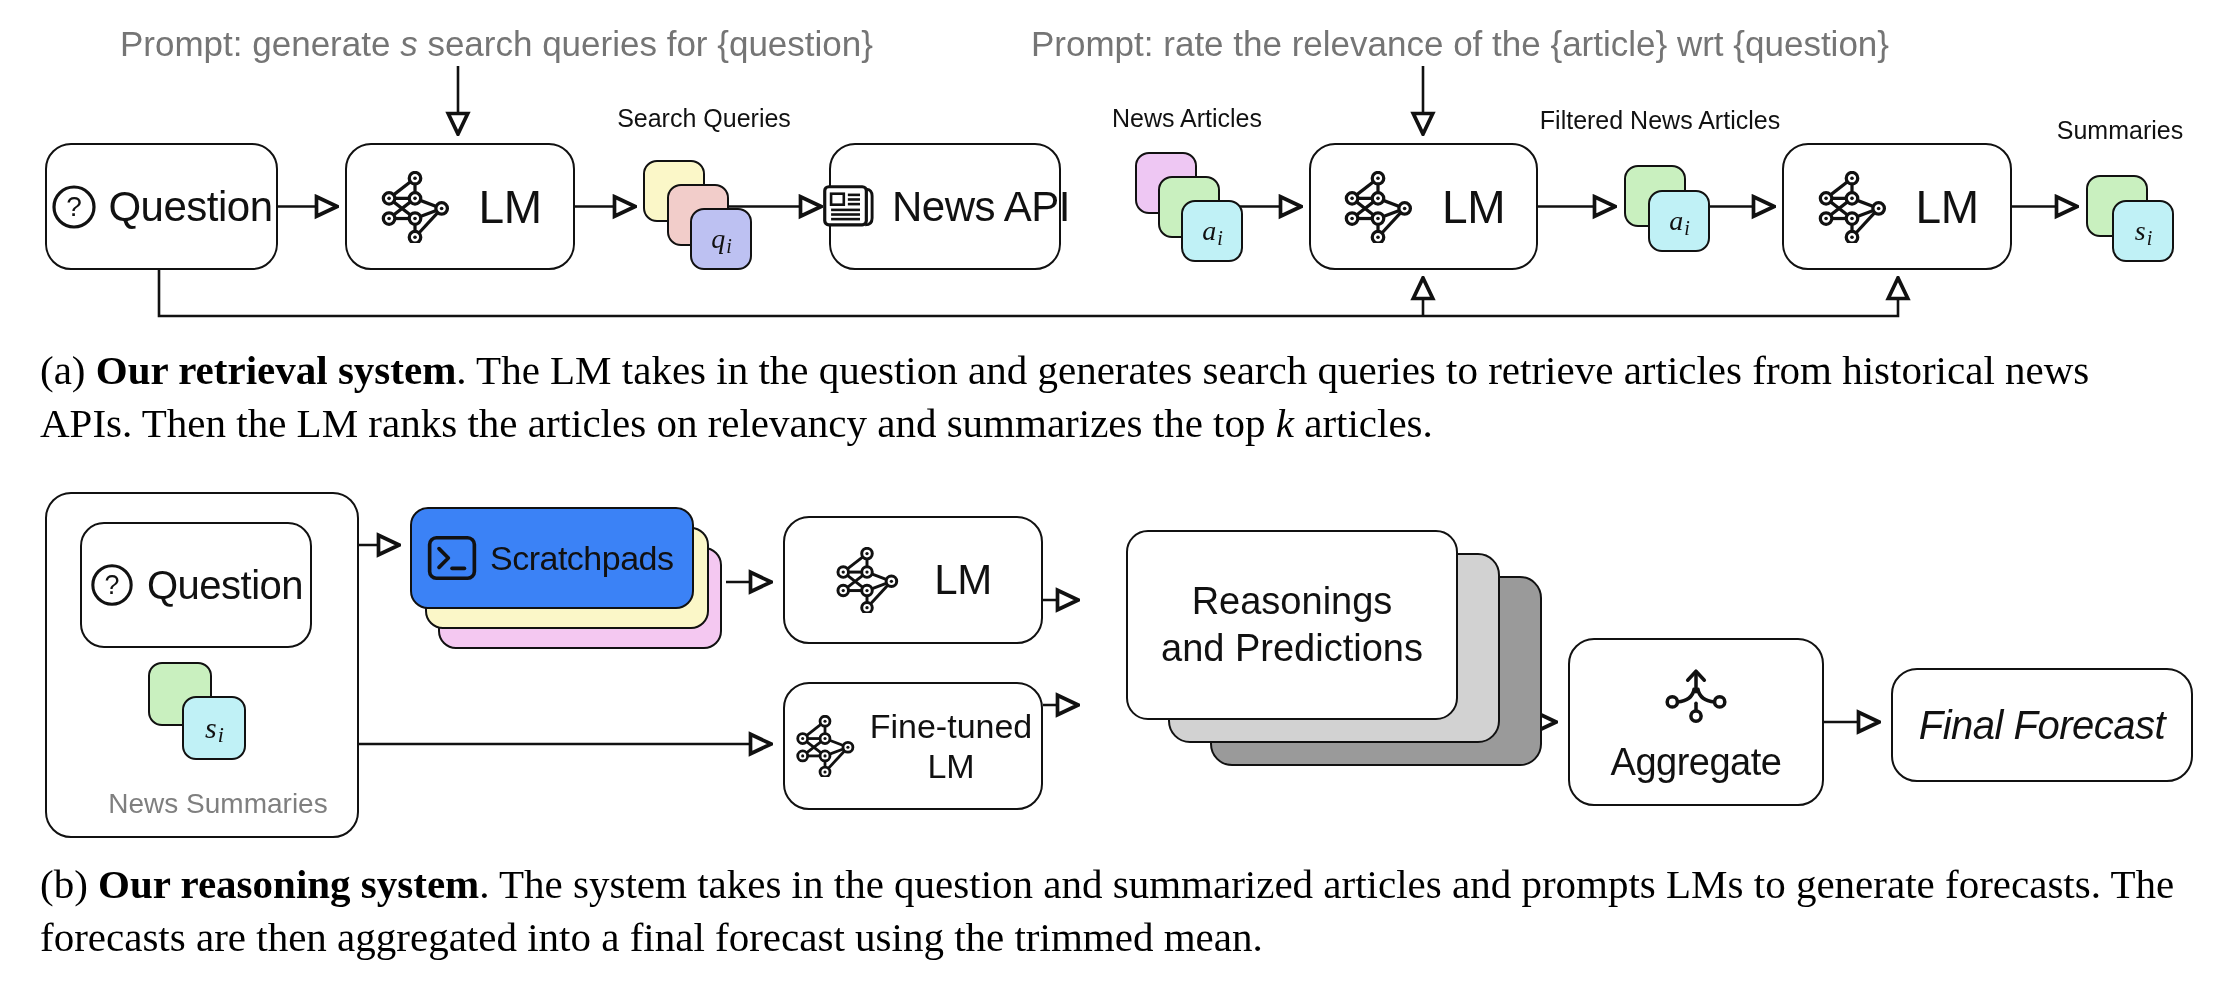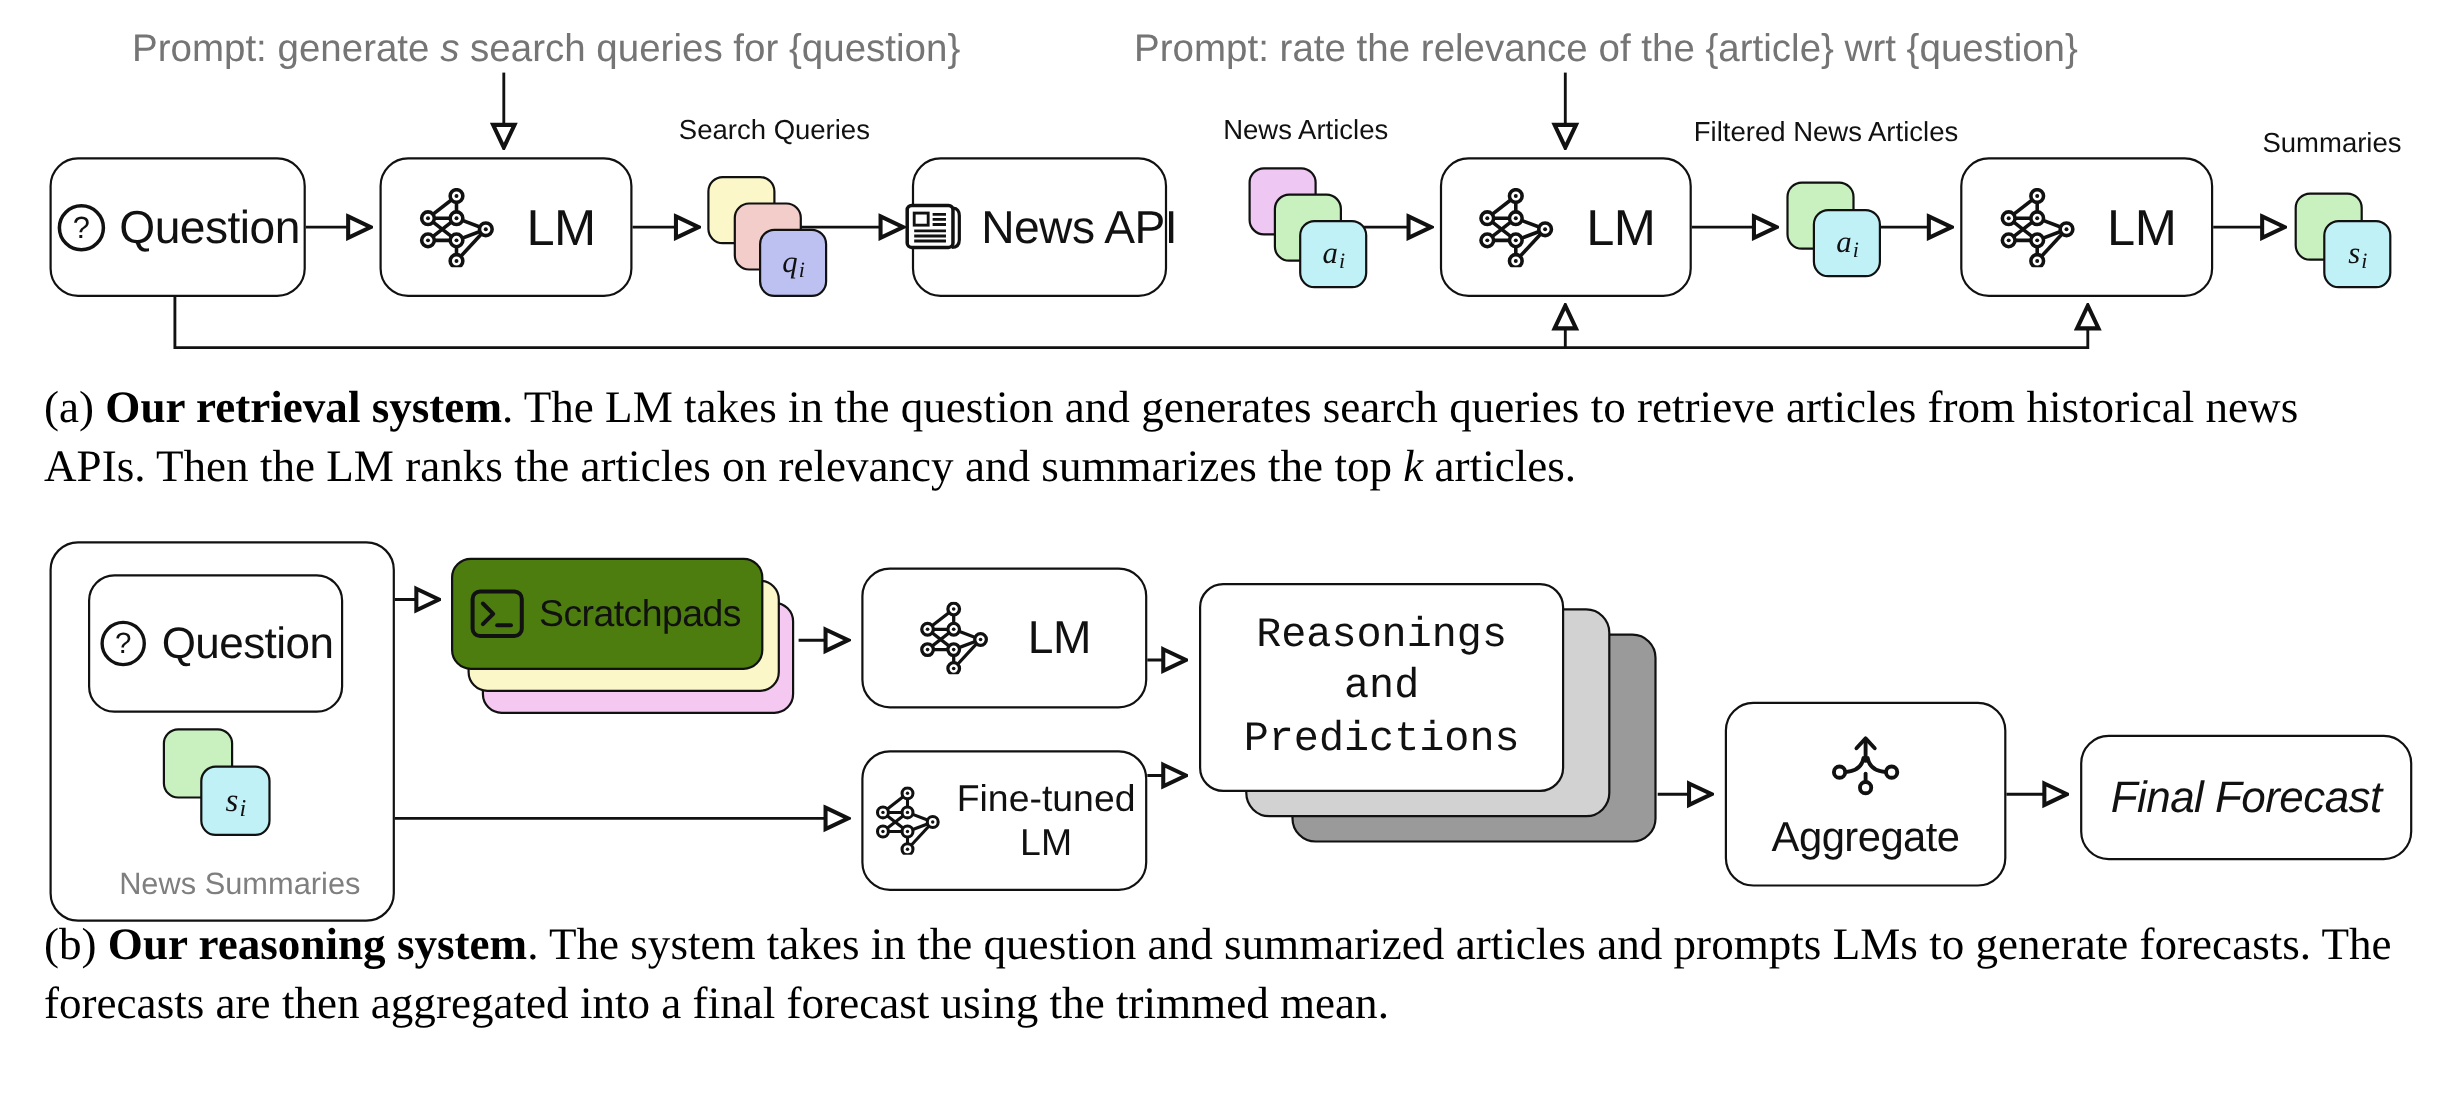--- a/index.html
+++ b/index.html
@@ -275,7 +275,7 @@
   <div class="stack" style="left:410px;top:507px;width:320px;height:145px;">
     <div class="sheet" style="left:28px;top:40px;width:284px;height:102px;background:#f4c8f1;"></div>
     <div class="sheet" style="left:15px;top:20px;width:284px;height:102px;background:#fbf7c8;"></div>
-    <div class="sheet" style="left:0;top:0;width:284px;height:102px;background:#4d7c0f;padding-left:14px;gap:12px;">
+    <div class="sheet" style="left:0;top:0;width:284px;height:102px;background:#3b82f6;padding-left:14px;gap:12px;">
       <svg class="icon" width="52" height="48" viewBox="0 0 100 92">
         <rect x="7" y="7" width="86" height="78" rx="13" fill="none" stroke="#111" stroke-width="7"></rect>
         <polyline points="25,28 43,46 25,64" fill="none" stroke="#111" stroke-width="7" stroke-linecap="round" stroke-linejoin="round"></polyline>

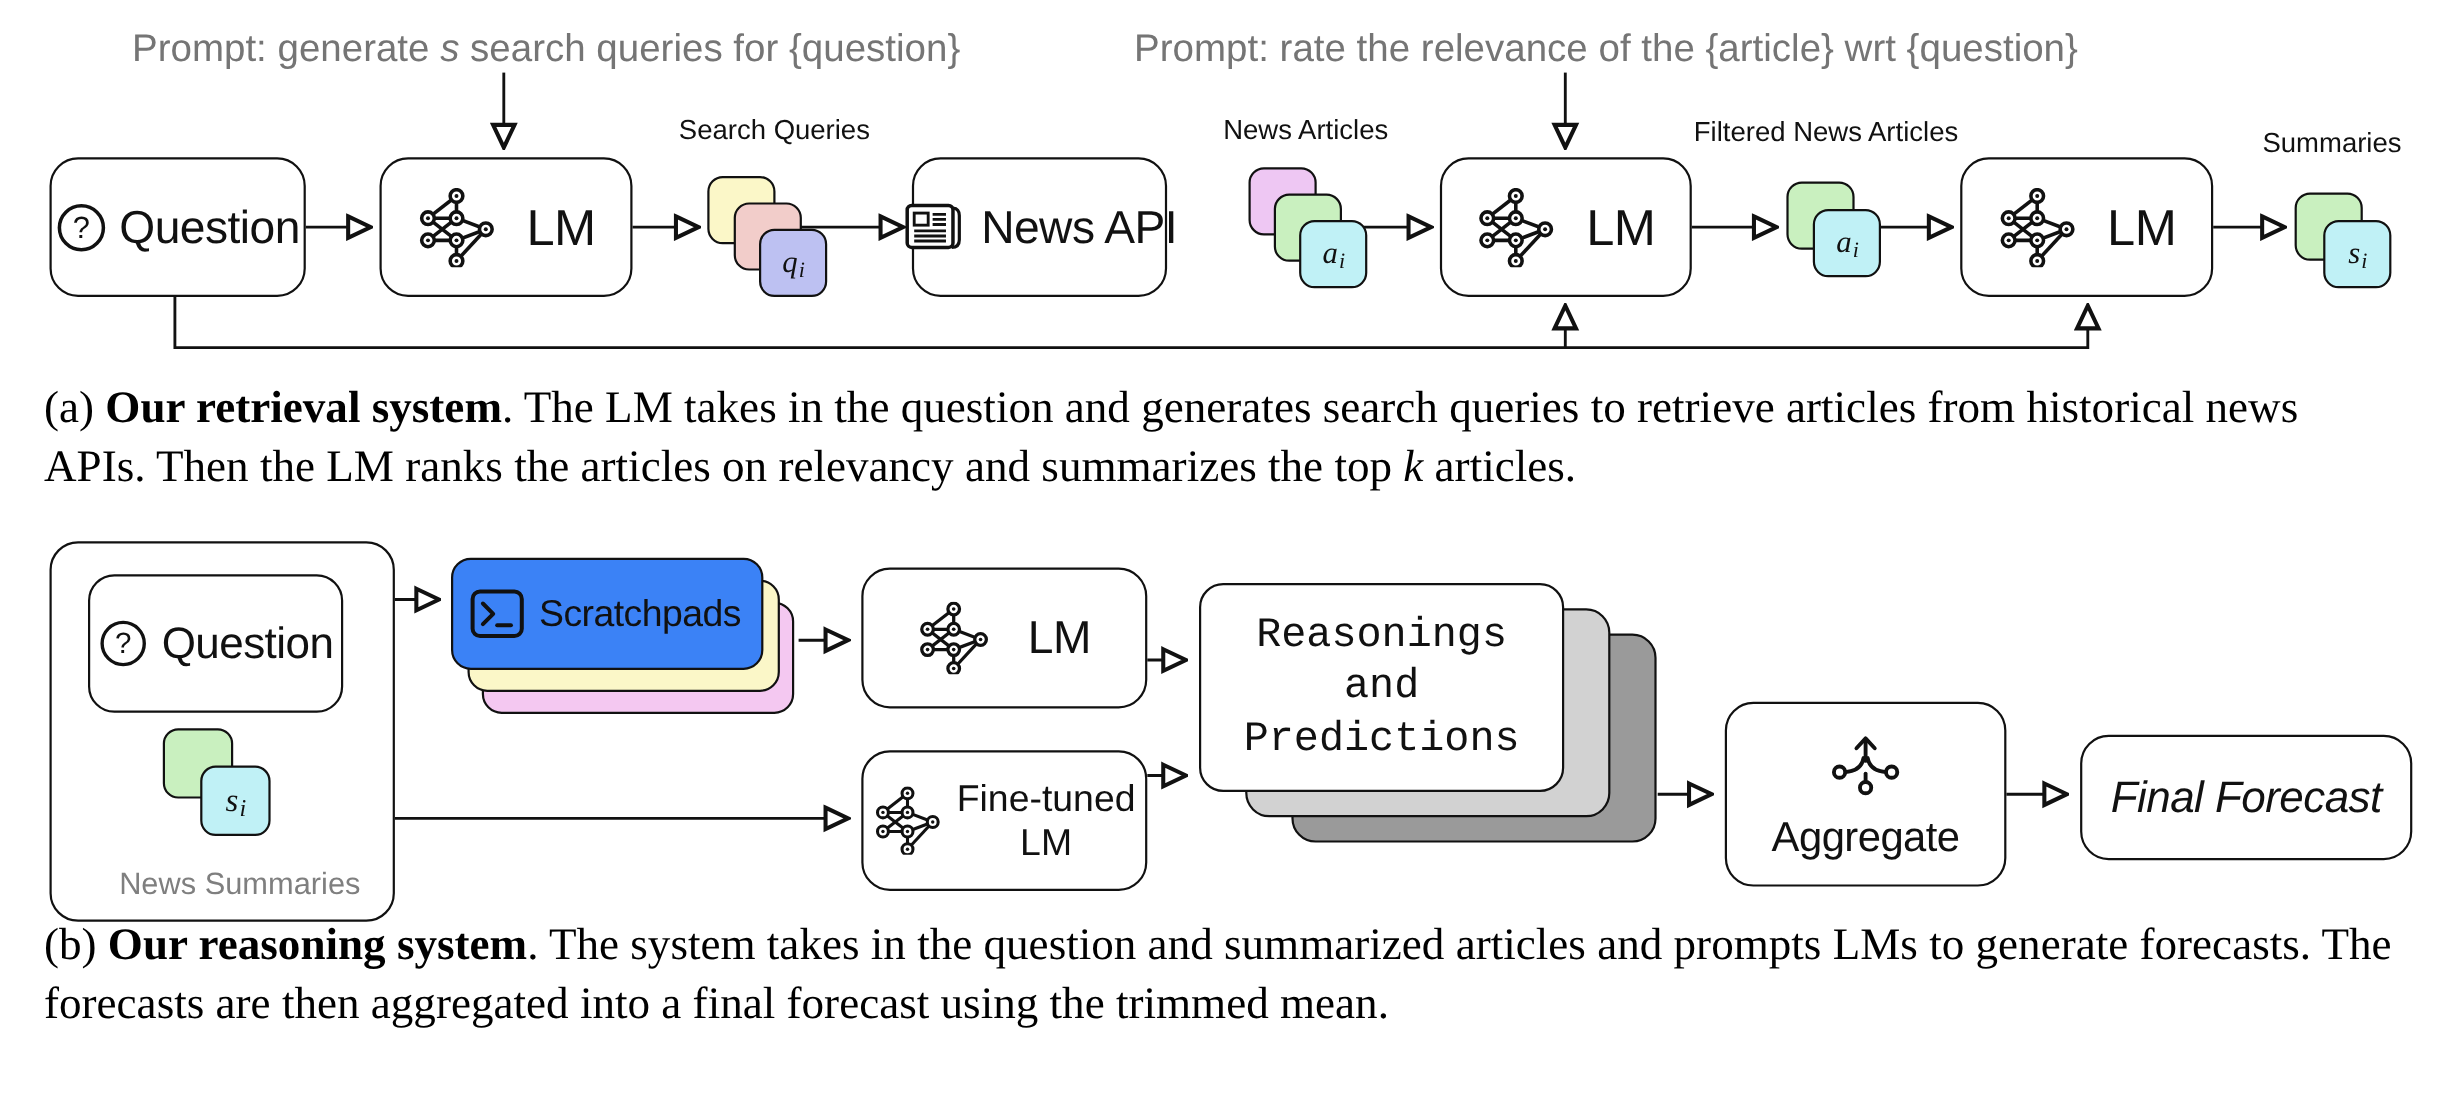--- a/index.html
+++ b/index.html
@@ -360,7 +360,7 @@
     </span>
   </div>
 
-  <div class="stack" style="left:1090px;top:530px;width:420px;height:240px;font-family:Liberation Mono, monospace;">
+  <div class="stack" style="left:1126px;top:530px;width:420px;height:240px;">
     <div class="sheet" style="left:84px;top:46px;width:332px;height:190px;background:#9a9a9a;border-radius:22px;"></div>
     <div class="sheet" style="left:42px;top:23px;width:332px;height:190px;background:#d2d2d2;border-radius:22px;"></div>
     <div class="sheet" style="left:0;top:0;width:332px;height:190px;background:#fff;border-radius:22px;justify-content:center;">

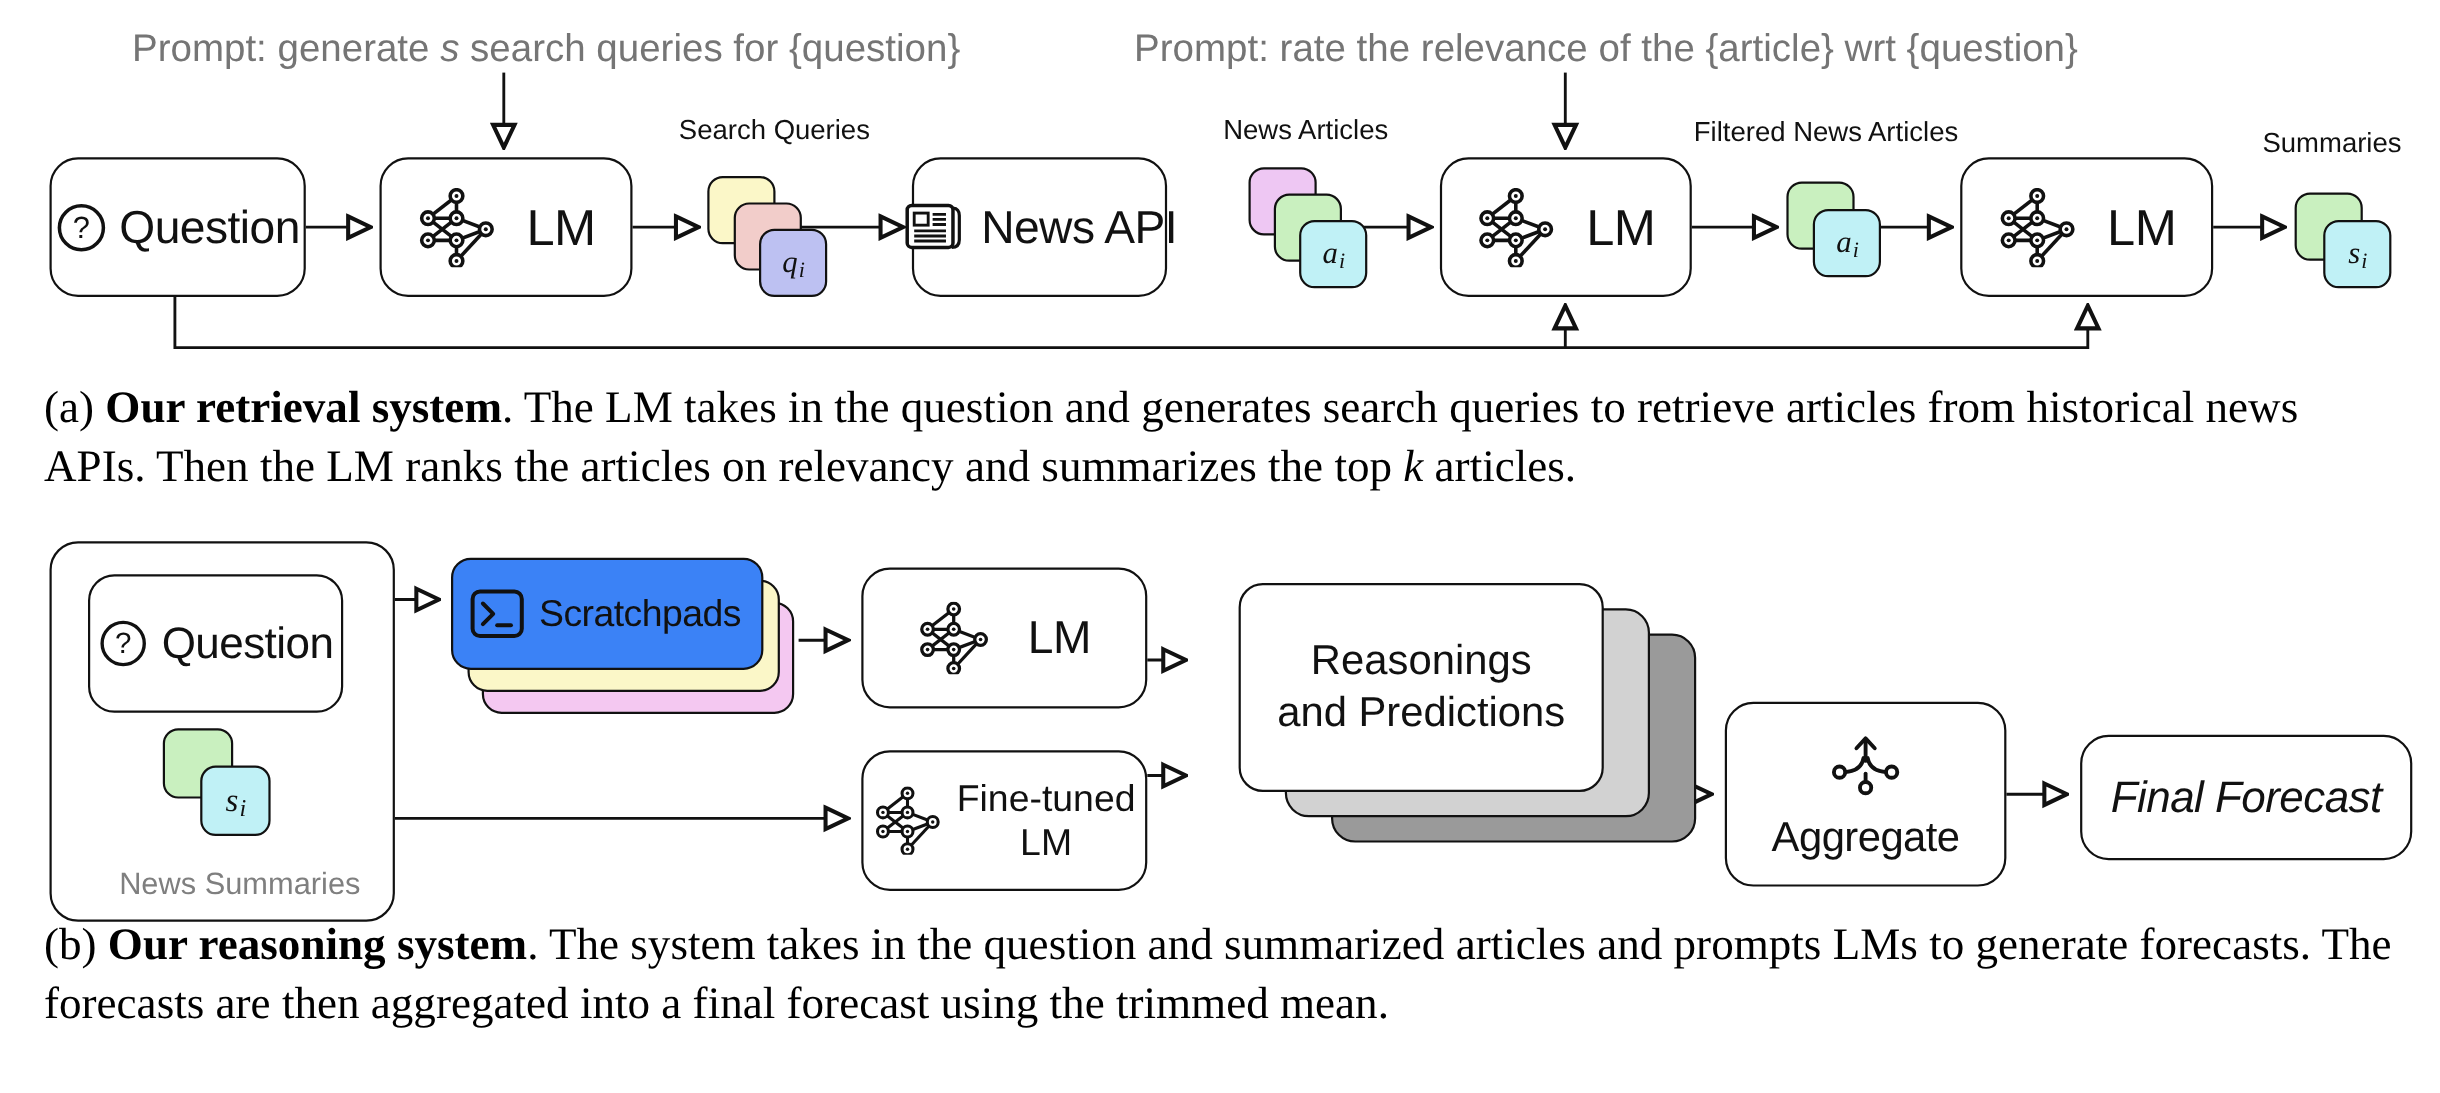--- a/index.html
+++ b/index.html
@@ -393,7 +393,7 @@
     <span class="t" style="font-size:40px;font-style:italic;">Final Forecast</span>
   </div>
 
-  <div class="caption" style="left:40px;top:832px;width:2148px;">
+  <div class="caption" style="left:40px;top:858px;width:2148px;">
     <span>(b) </span><b>Our reasoning system</b><span>. The system takes in the question and summarized articles and prompts LMs to generate forecasts. The forecasts are then aggregated into a final forecast using the trimmed mean.</span>
   </div>
 

